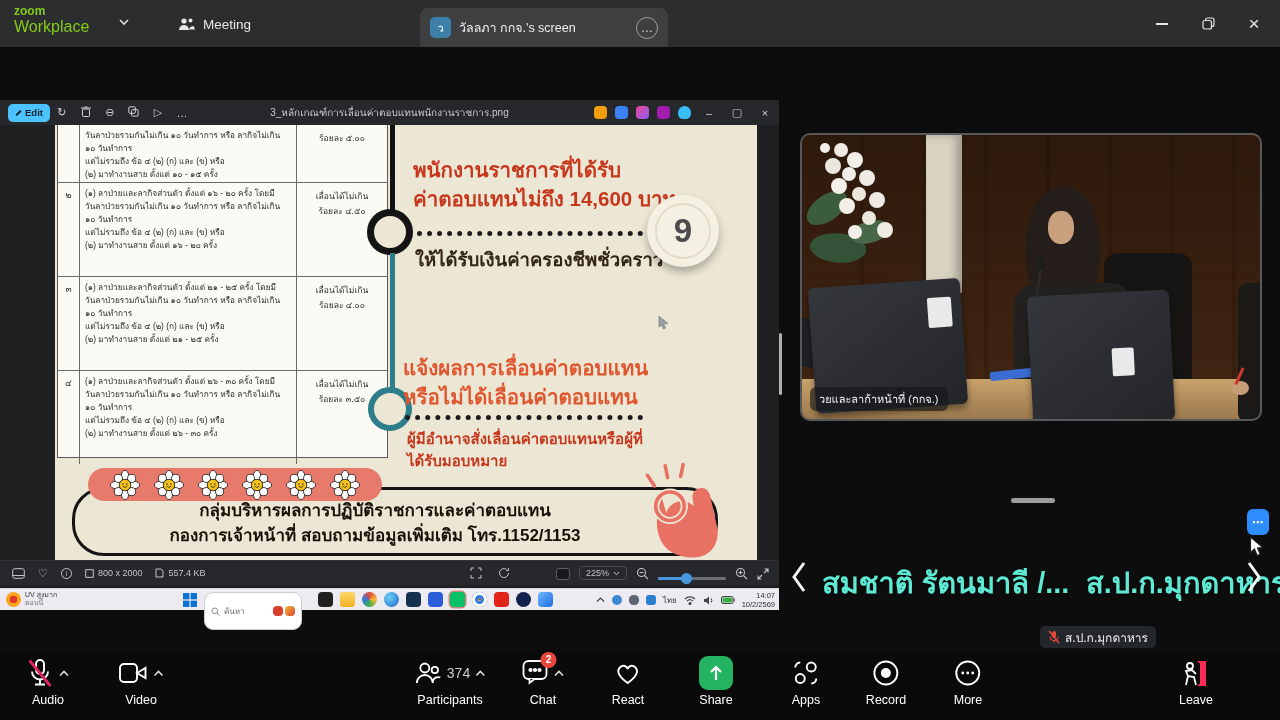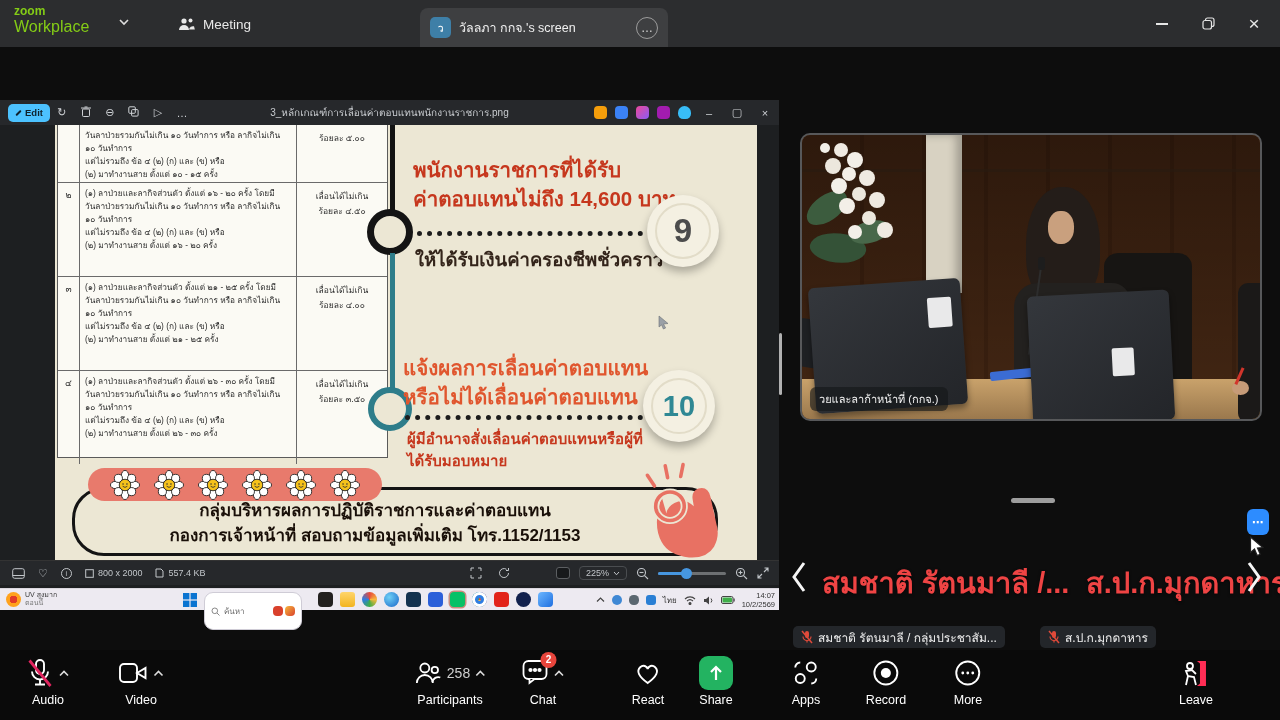--- a/index.html
+++ b/index.html
@@ -284,9 +284,6 @@
       <div class="dotline dot10"></div>
       <div class="i10-sub prelines">ผู้มีอำนาจสั่งเลื่อนค่าตอบแทนหรือผู้ที่
 ได้รับมอบหมาย</div>
-      <div class="badge badge10">
-        <div class="badge-inner">10</div>
-      </div>
 
       <div class="footer-box"></div>
       <div class="footer-pill">

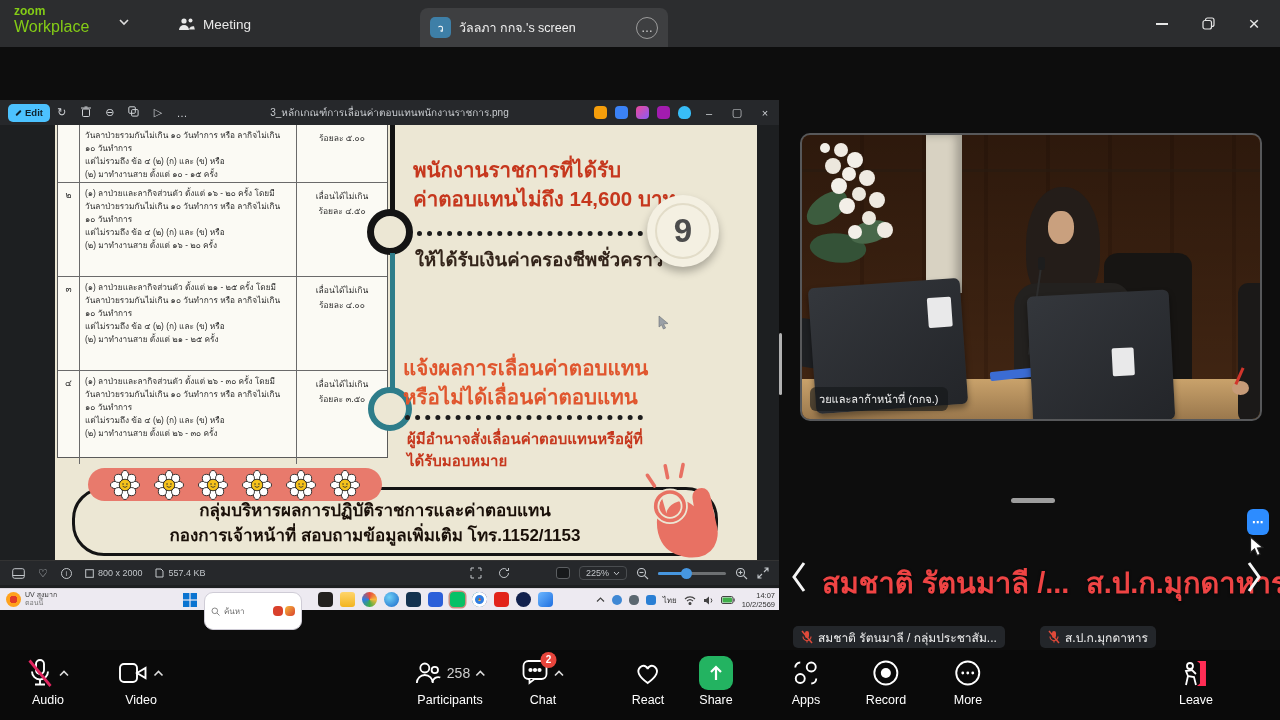--- a/index.html
+++ b/index.html
@@ -77,7 +77,7 @@
   .sb-group { display:flex; align-items:center; gap:4px;text-align:right; }
   .circle-i { width:11px; height:11px; border:1px solid #c2c6ca; border-radius:50%; font-size:7px; display:flex; align-items:center; justify-content:center; }
   .sb-center { position:absolute; left:470px; display:flex; gap:16px; }
-  .sb-right { position:absolute; right:10px; display:flex; align-items:center; gap:9px; }
+  .sb-right { position:absolute; right:10px; display:flex; align-items:flex-end; gap:9px; }
   .zoom-sel { display:flex; align-items:center; gap:4px; border:1px solid #4a4d50; border-radius:4px; padding:1px 6px; font-size:9px; }
   .slider { width:68px; height:3px; background:#6d7073; border-radius:2px; position:relative; }
   .slider-fill { position:absolute; left:0; top:0; height:3px; width:27px; background:#4696e0; border-radius:2px; }

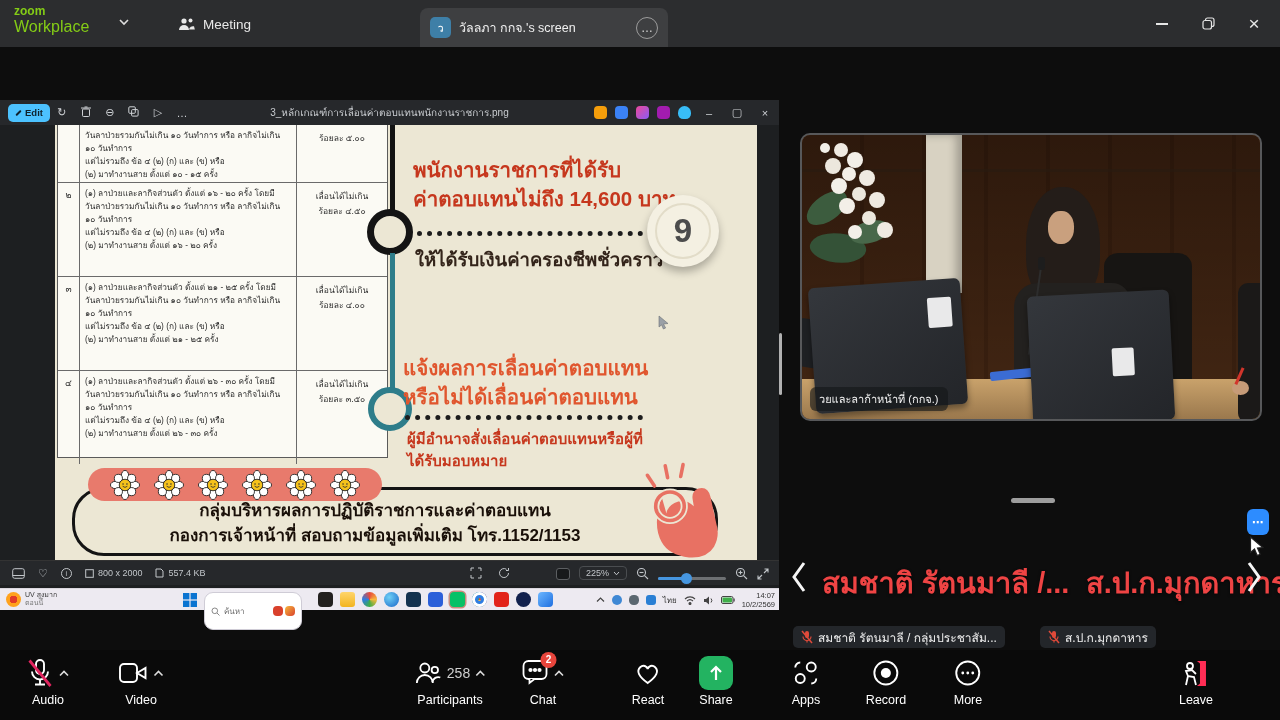--- a/index.html
+++ b/index.html
@@ -134,7 +134,7 @@
   .more-blue { position:absolute; left:1247px; top:509px; width:22px; height:26px; background:#2d8cff; border-radius:6px; color:#fff; display:flex; align-items:center; justify-content:center; font-size:11px; font-weight:bold; letter-spacing:1px; }
   .cursor-arrow { position:absolute; left:1249px; top:536px; }
 
-  .strip-name { position:absolute; color:#ef4444; font-size:29px; font-weight:bold; text-shadow:0 1px 3px rgba(0,0,0,.6); white-space:nowrap; }
+  .strip-name { position:absolute; color:#5eead4; font-size:29px; font-weight:bold; text-shadow:0 1px 3px rgba(0,0,0,.6); white-space:nowrap; }
   .strip-chev { position:absolute; top:560px; }
   .small-label { position:absolute; top:626px; height:22px; background:rgba(38,41,45,.9); border-radius:5px; display:flex; align-items:center; gap:5px; padding:0 8px; color:#f0f0f0; font-size:12px; white-space:nowrap; }
 

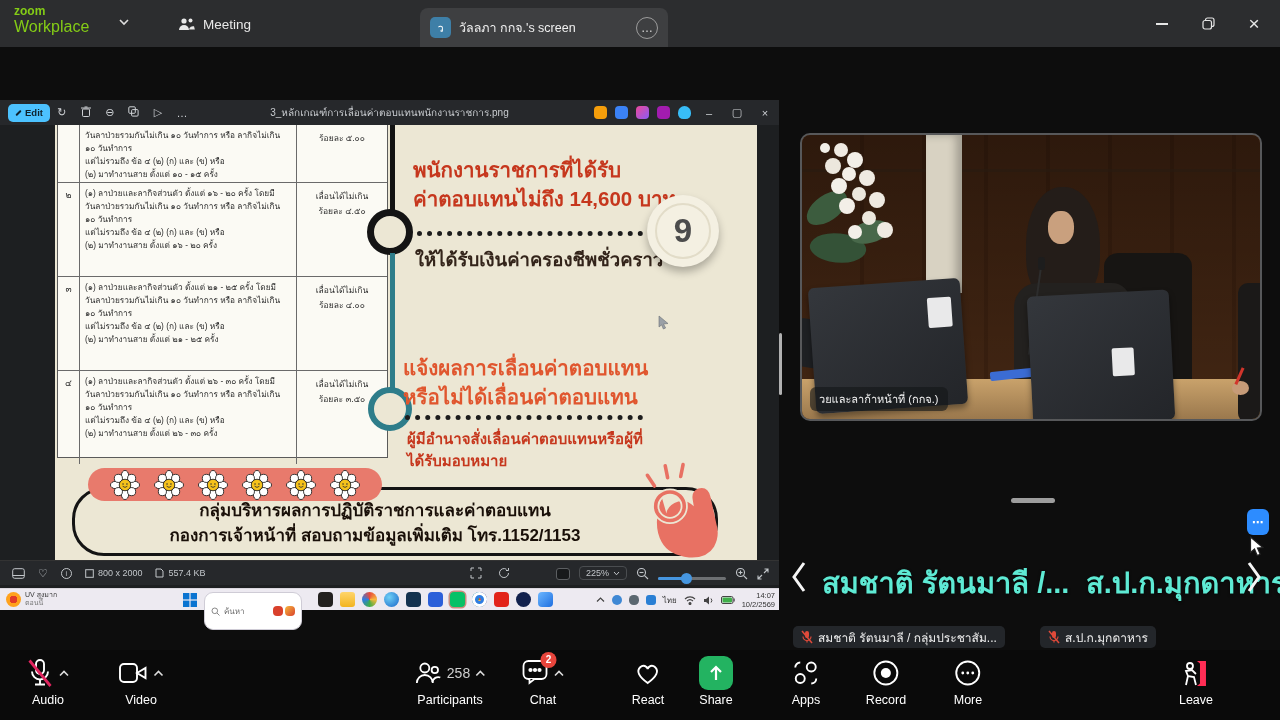--- a/index.html
+++ b/index.html
@@ -576,15 +576,6 @@
       <polyline points="3,3 13,17 3,31" stroke="#f5f5f5" stroke-width="3" fill="none"></polyline>
     </svg>
 
-  <div class="small-label" style="left:793px;">
-    <svg width="12" height="14" viewBox="0 0 12 14">
-        <rect x="4" y="1" width="4" height="7" rx="2" fill="#e04a3a"></rect>
-        <path d="M2 6.5 a4 4 0 0 0 8 0" stroke="#e04a3a" fill="none" stroke-width="1.2"></path>
-        <line x1="6" y1="10.5" x2="6" y2="12.5" stroke="#e04a3a" stroke-width="1.2"></line>
-        <line x1="1" y1="1" x2="11" y2="13" stroke="#e04a3a" stroke-width="1.5"></line>
-      </svg>
-    <span>สมชาติ รัตนมาลี / กลุ่มประชาสัม...</span>
-  </div>
   <div class="small-label" style="left:1040px;">
     <svg width="12" height="14" viewBox="0 0 12 14">
         <rect x="4" y="1" width="4" height="7" rx="2" fill="#e04a3a"></rect>

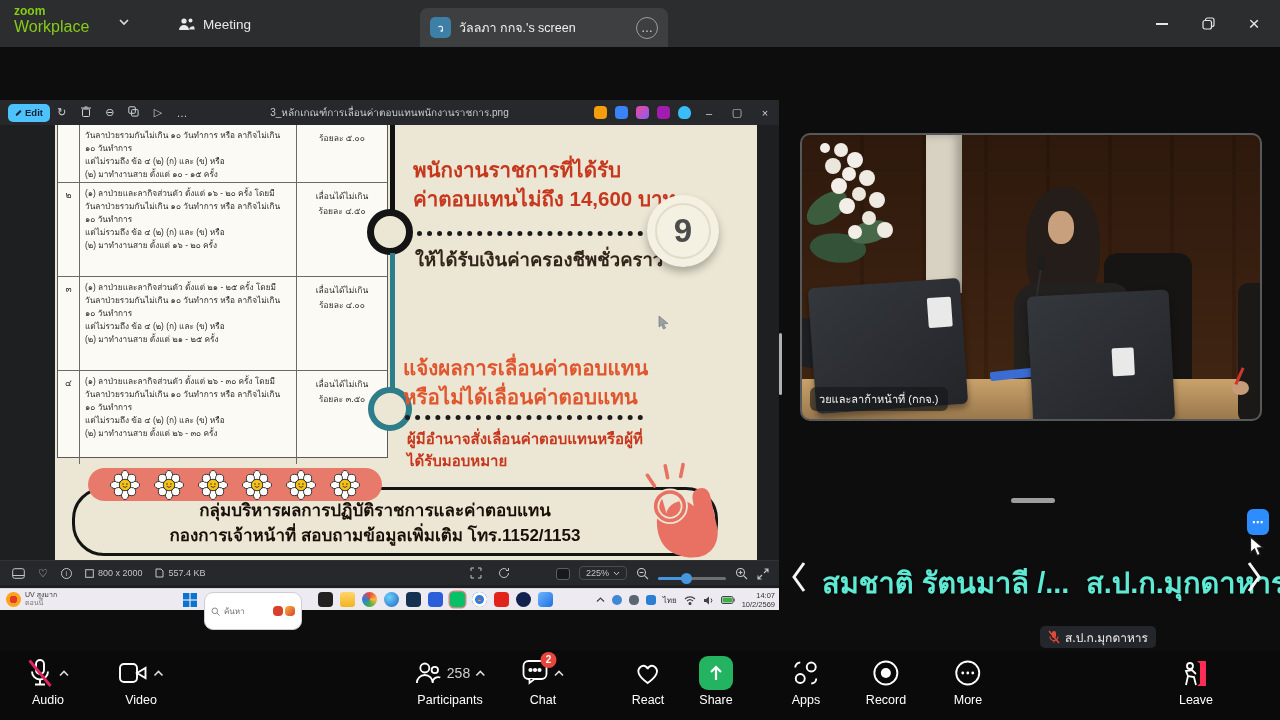--- a/index.html
+++ b/index.html
@@ -625,7 +625,7 @@
             <circle cx="21" cy="10" r="3.2"></circle>
             <path d="M18.5 22 a6 6 0 0 1 8 -4.5"></path>
         </svg>
-        <span class="pcount">258</span>
+        <span class="pcount">374</span>
         <svg width="11" height="7">
             <polyline points="1.5,5.5 5.5,1.5 9.5,5.5" stroke="#ddd" stroke-width="1.6" fill="none"></polyline>
           </svg>

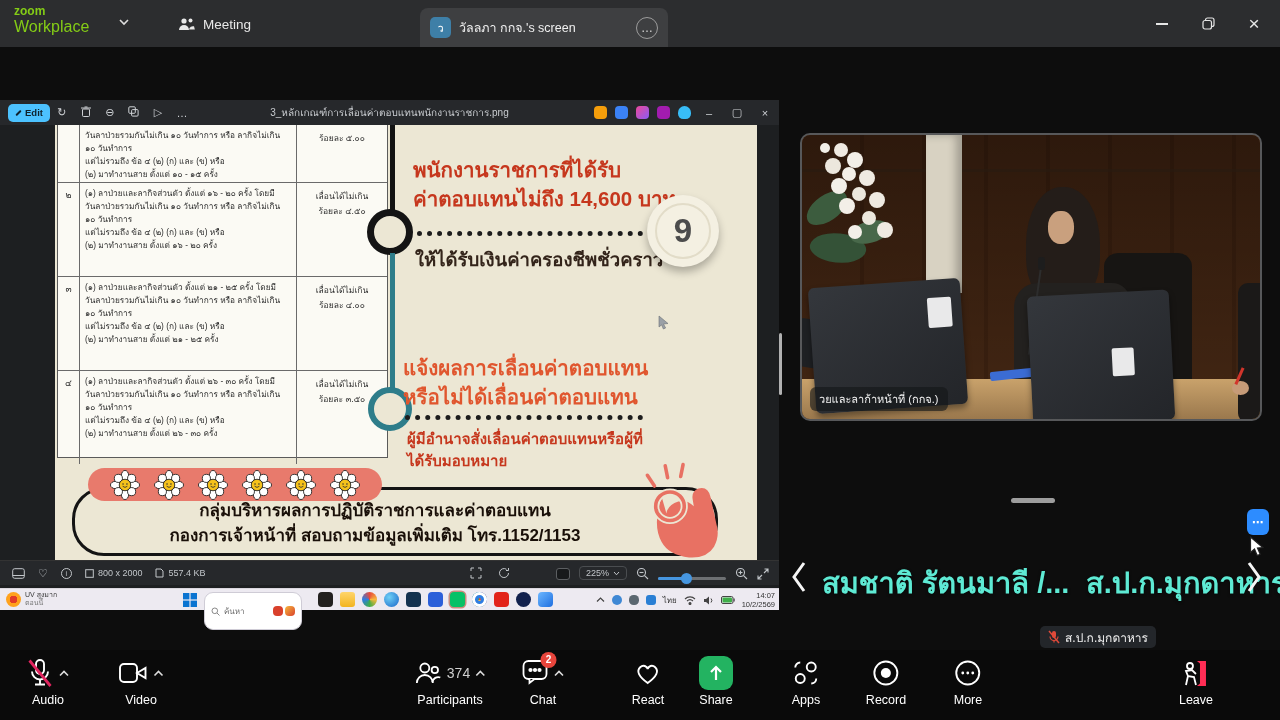--- a/index.html
+++ b/index.html
@@ -652,7 +652,7 @@
       <div class="tbtn-label">Chat</div>
     </div>
 
-    <div class="tbtn" style="left:628px;margin-left:20px;">
+    <div class="tbtn" style="left:628px;">
       <div class="tbtn-iconrow">
         <svg width="28" height="27" viewBox="0 0 28 27" fill="none" stroke="#fff" stroke-width="1.9">
           <path d="M14 23 C5 16.5 2.5 11 6.5 7.2 c3-2.8 7-1 7.5 2 c0.5-3 4.5-4.8 7.5-2 c4 3.8 1.5 9.3 -7.5 15.8 z"></path>

